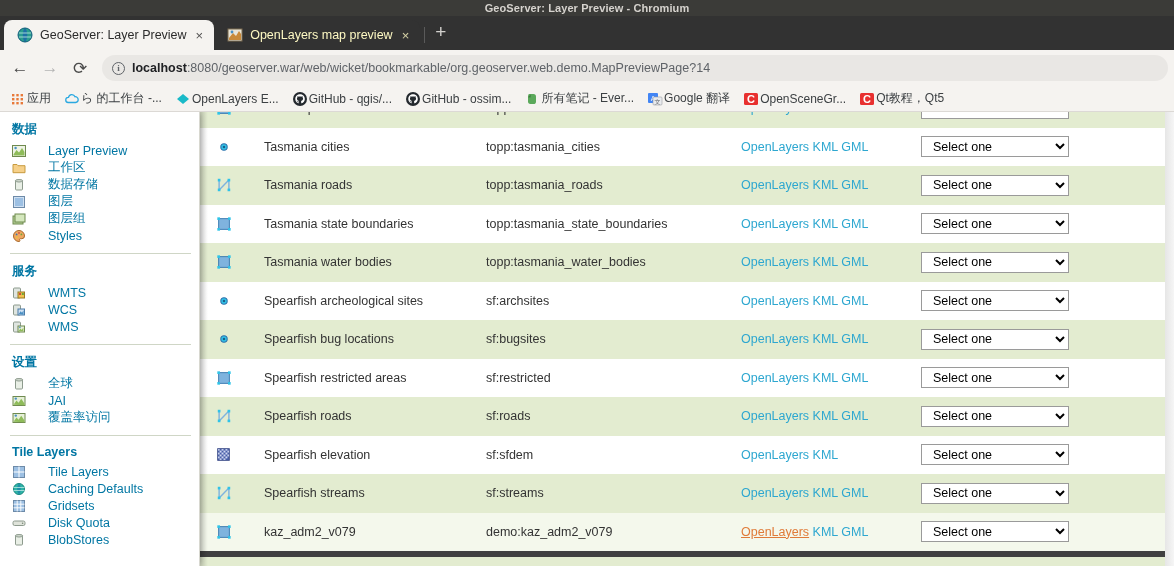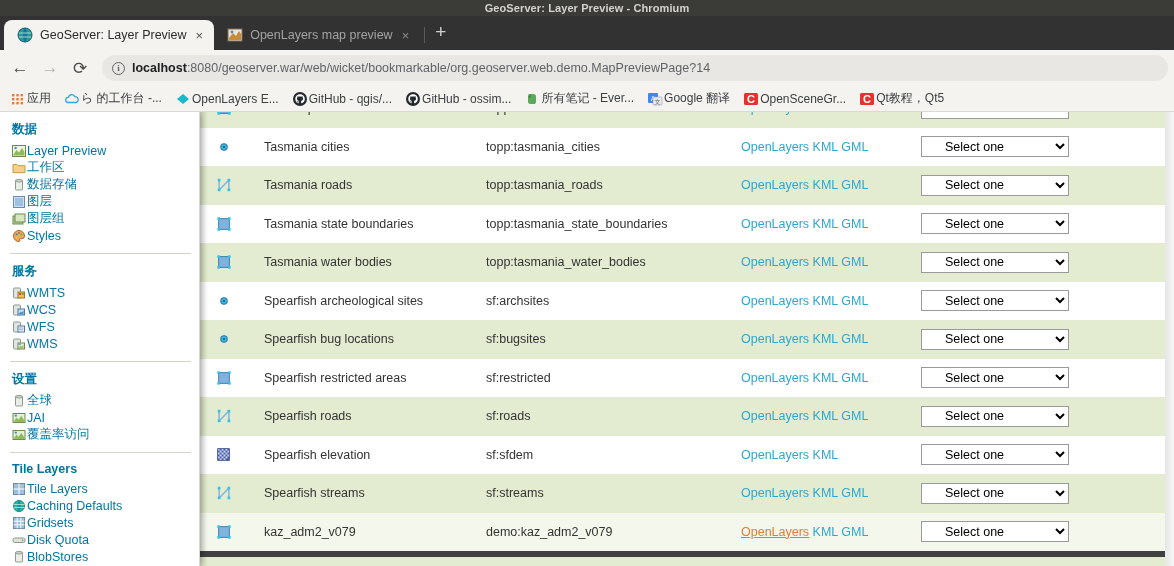--- a/index.html
+++ b/index.html
@@ -51,7 +51,7 @@
   }
   .tab.inactive {
     background: #323232;
-    color: #a3a3a3;
+    color: #fef9c3;
   }
   .tab .favicon { width: 16px; height: 16px; flex: 0 0 16px; display:block; }
   .tab .tlabel {

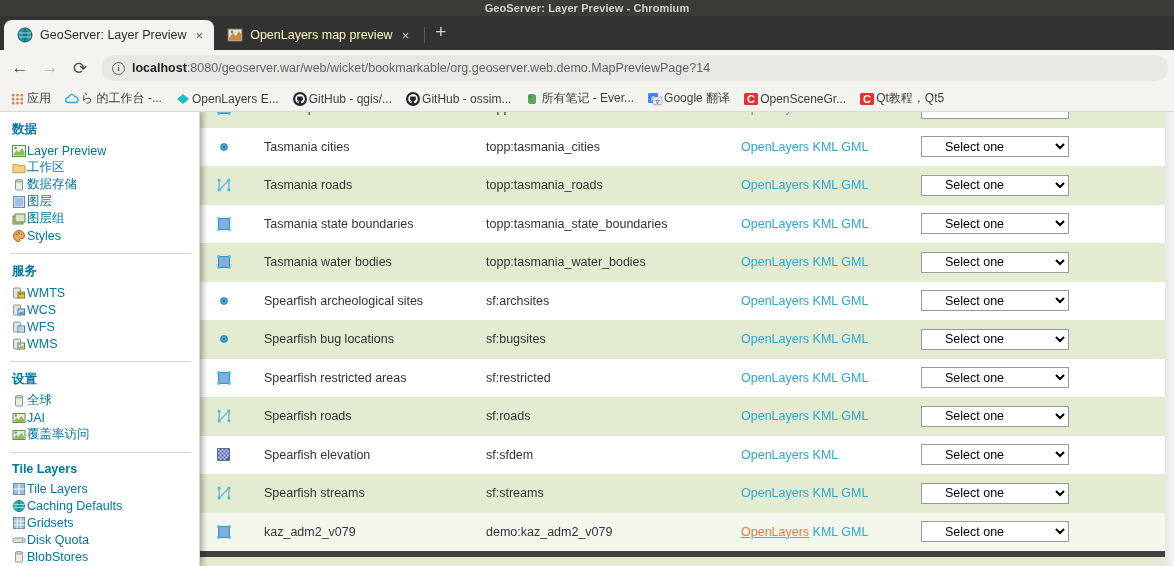--- a/index.html
+++ b/index.html
@@ -160,7 +160,7 @@
     padding: 3px 0 4px 2px;
   }
   .sb-item {
-    display: flex; align-items: center; gap: 1px;
+    display: flex; align-items: center; gap: 22px;
     padding: 1px 0 1px 2px;
     height: 17px;
   }

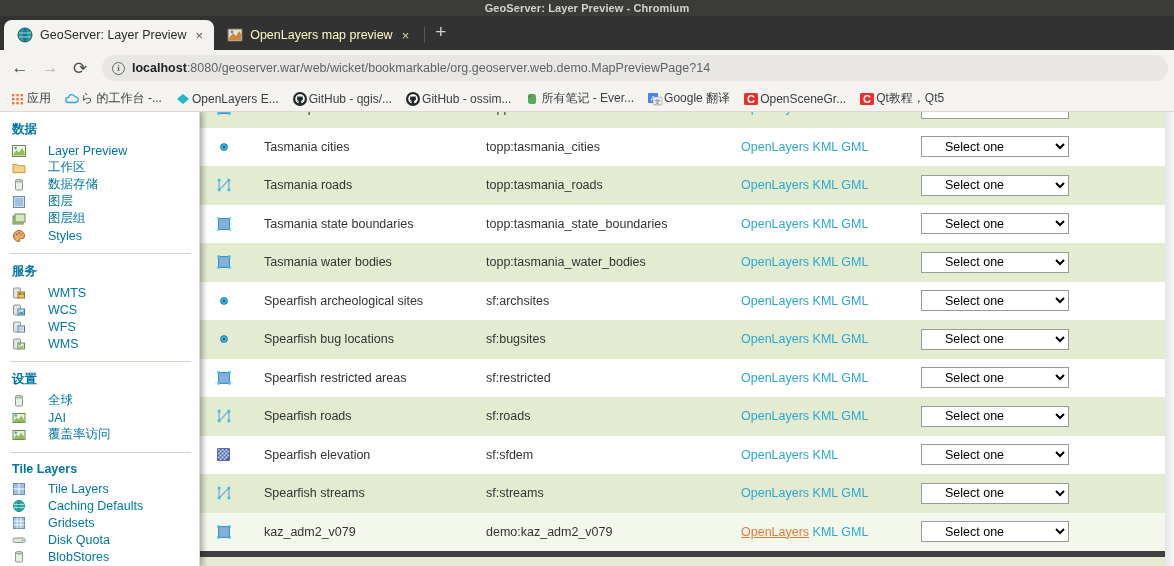--- a/index.html
+++ b/index.html
@@ -216,7 +216,7 @@
     border: 1px solid #9a9a9a;
     background: #ffffff;
     color: #000;
-    padding: 0 19px;
+    padding: 0 7px;
     border-radius: 0;
   }
 

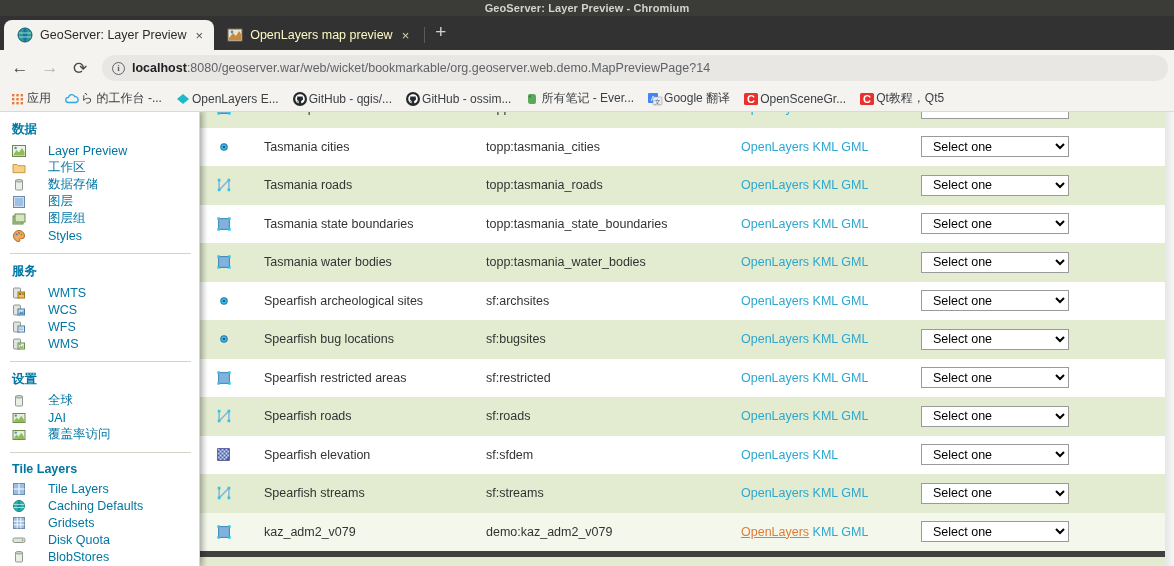--- a/index.html
+++ b/index.html
@@ -500,16 +500,6 @@
         <span class="sb-label">WCS</span>
       </div>
 
-      <div class="sb-item">
-        <span class="sb-ico">
-          <svg viewBox="0 0 14 14" width="14" height="14">
-              <rect x="1.5" y="2" width="7" height="10" rx="1" fill="#dfe5e0" stroke="#8d9a8d"></rect>
-              <rect x="6" y="6" width="6.5" height="6" fill="#ffffff" stroke="#4a7ba8"></rect>
-              <path d="M7 8h4.5M7 9.8h4.5" stroke="#6d8aa8" stroke-width=".8"></path>
-            </svg>
-        </span>
-        <span class="sb-label">WFS</span>
-      </div>
 
       <div class="sb-item">
         <span class="sb-ico">

